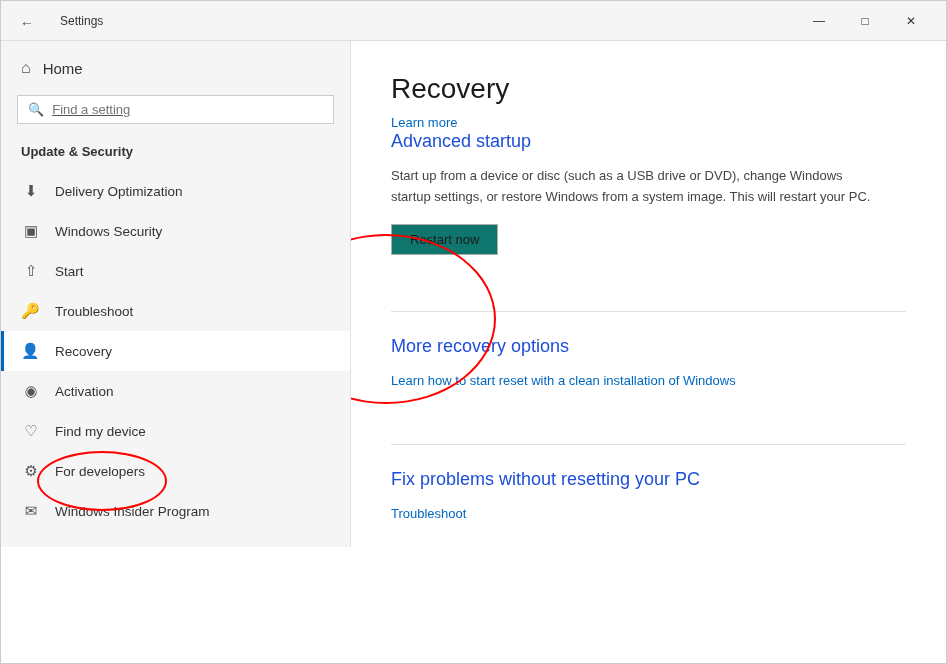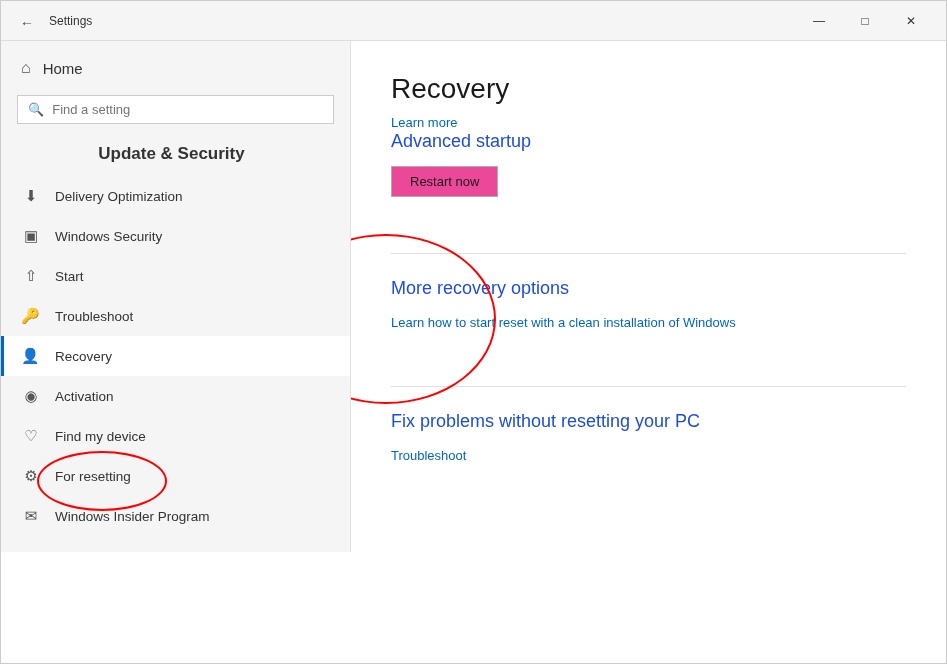--- a/index.html
+++ b/index.html
@@ -41,7 +41,7 @@
       border-radius: 3px;
     }
     .titlebar-title {
-      margin-left: 8px;
+      margin-left: 19px;
       font-size: 12px;
       color: #333;
       font-weight: 400;

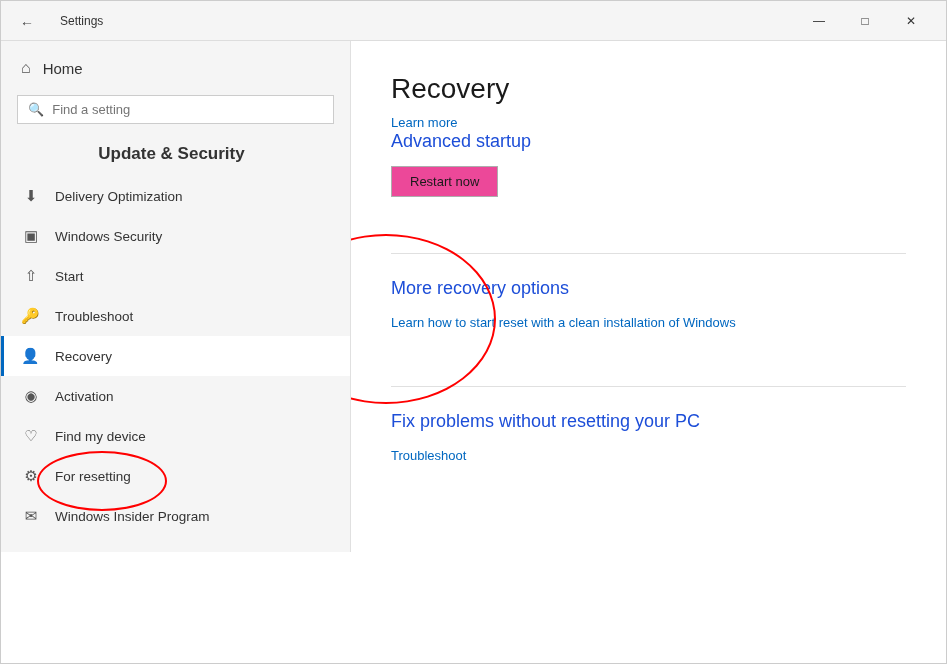--- a/index.html
+++ b/index.html
@@ -105,6 +105,7 @@
       color: #555;
       width: 100%;
       background: transparent;
+      text-decoration: underline;
     }
     .search-box .search-icon { color: #777; font-size: 13px; }
     .sidebar-section-title {

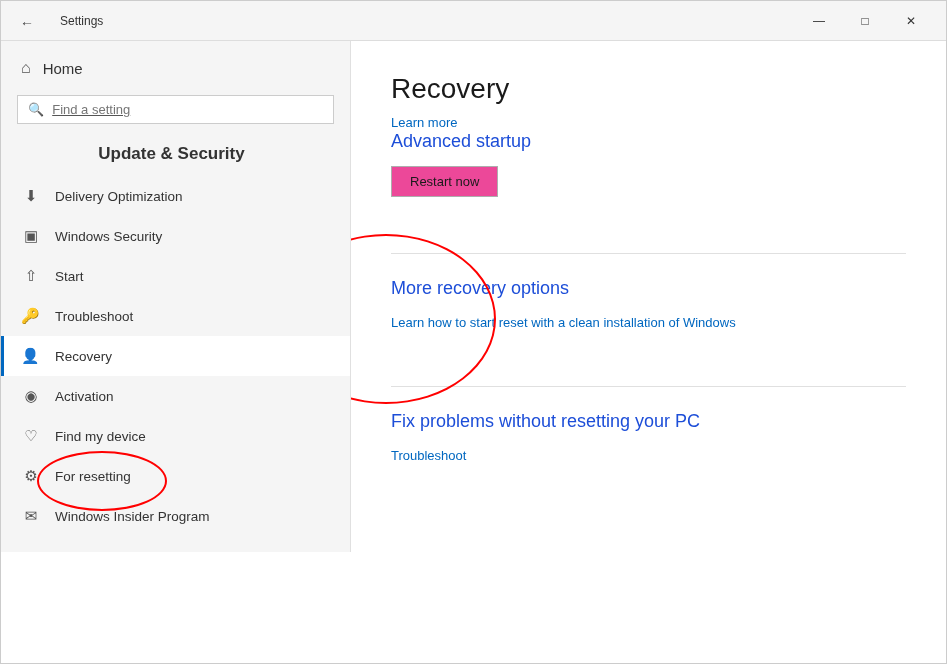--- a/index.html
+++ b/index.html
@@ -109,11 +109,10 @@
     }
     .search-box .search-icon { color: #777; font-size: 13px; }
     .sidebar-section-title {
-      font-size: 17px;
+      font-size: 13px;
       font-weight: 600;
       color: #333;
-      padding: 4px 20px 12px 12px;
-      text-align: center;
+      padding: 4px 20px 12px 20px;
     }
     .sidebar-item {
       display: flex;

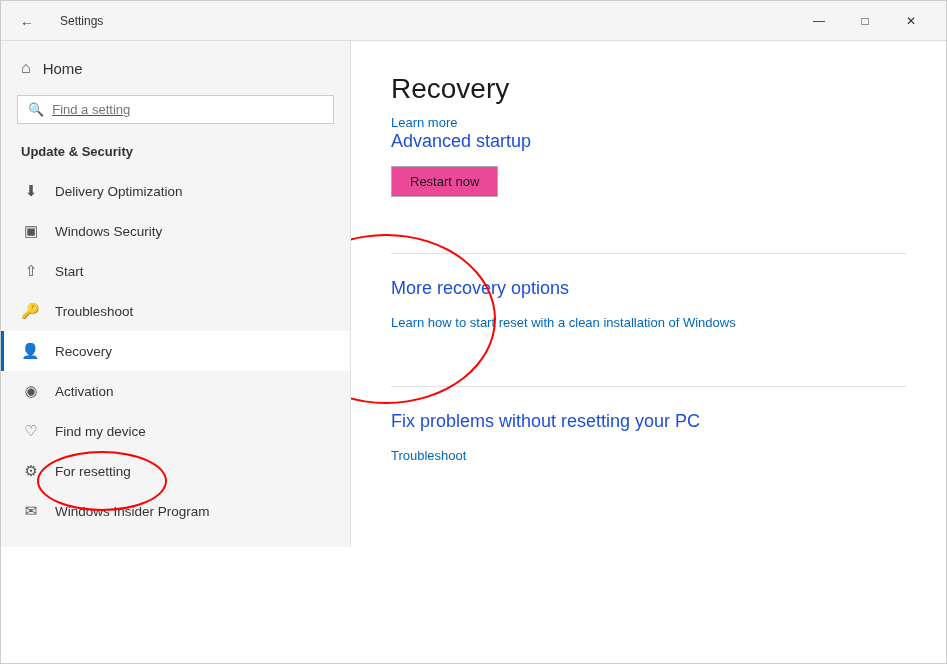--- a/index.html
+++ b/index.html
@@ -304,6 +304,7 @@
 
         
         <h2 class="section-title">Advanced startup</h2>
+        <p class="section-desc">Start up from a device or disc (such as a USB drive or DVD), change Windows startup settings, or restore Windows from a system image. This will restart your PC.</p>
         <button class="restart-btn">Restart now</button>
 
         <hr class="divider">

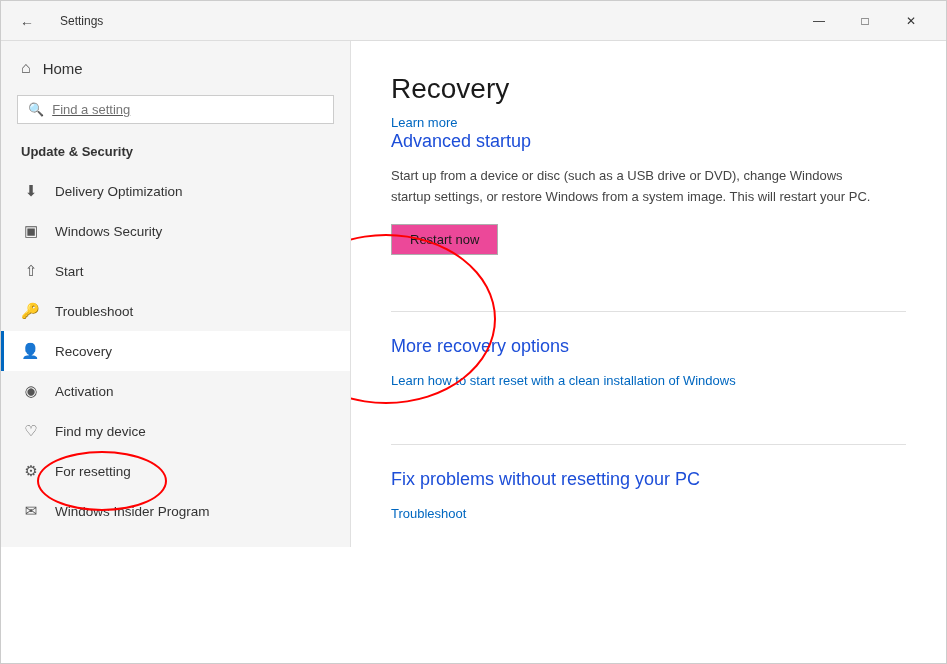--- a/index.html
+++ b/index.html
@@ -172,7 +172,7 @@
     .restart-btn {
       display: inline-block;
       padding: 7px 18px;
-      background: #ec4899;
+      background: #0f766e;
       border: 1px solid #adadad;
       font-size: 13px;
       color: #1a1a1a;

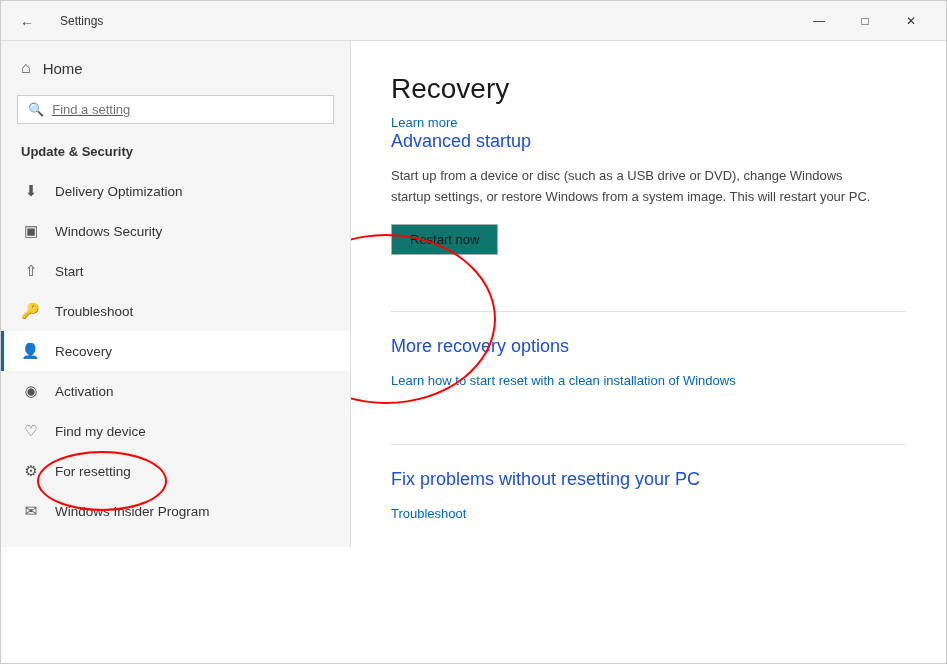--- a/index.html
+++ b/index.html
@@ -282,7 +282,7 @@
 
         <div class="sidebar-item">
           <span class="icon">⚙</span>
-          <span>For resetting</span>
+          <span>For developers</span>
         </div>
 
         <div class="sidebar-item">

